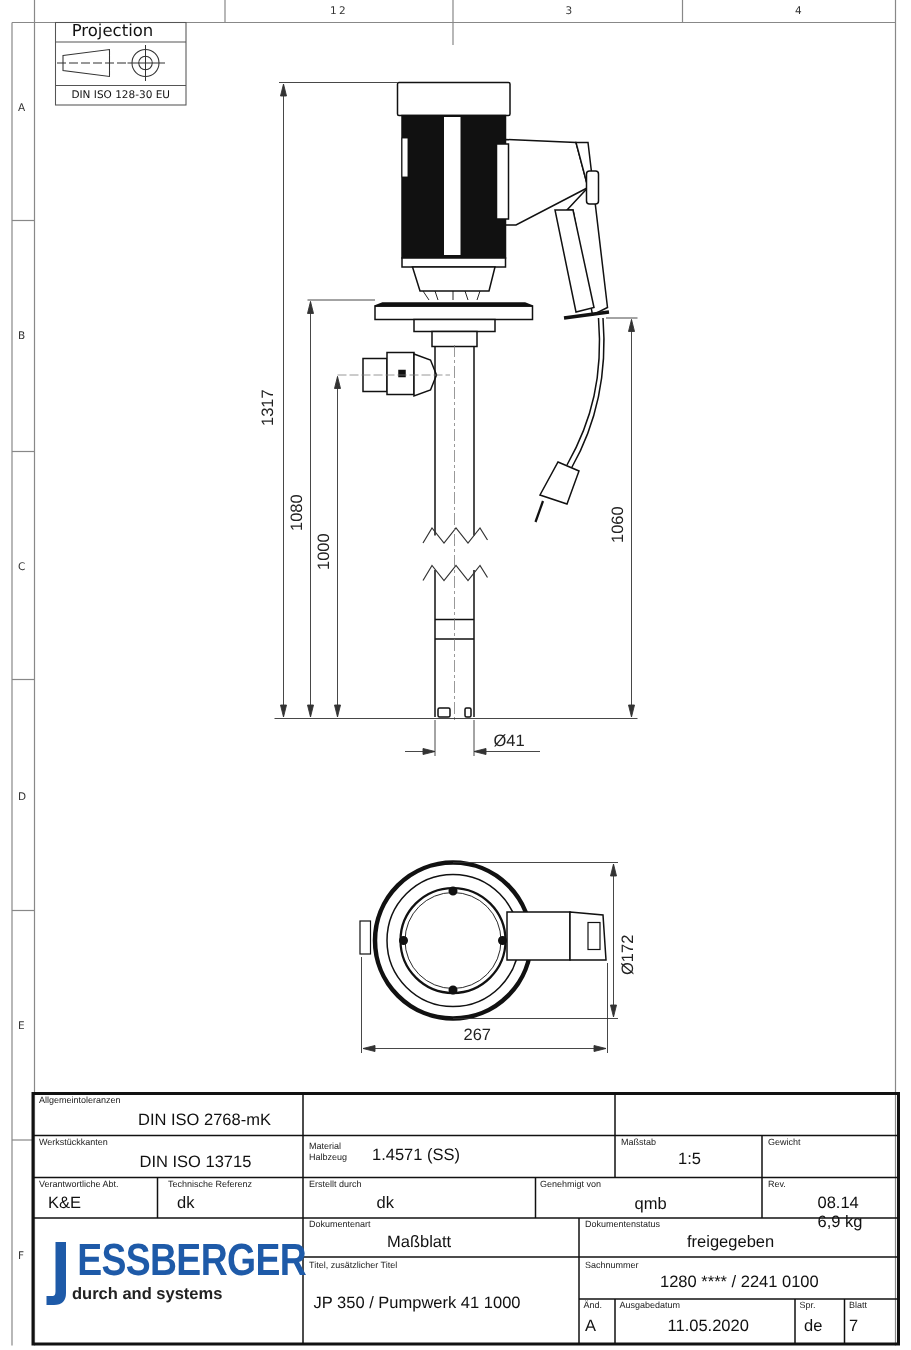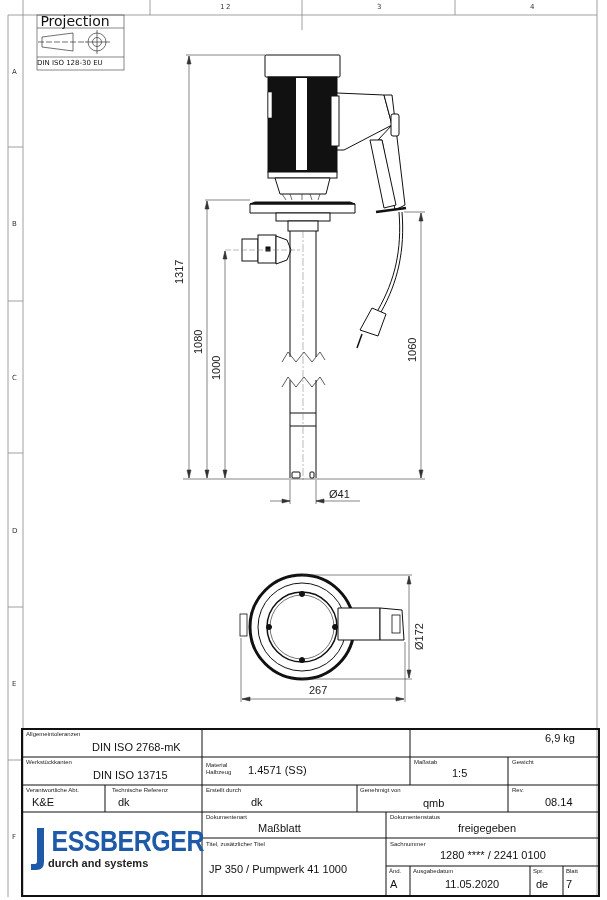--- a/index.html
+++ b/index.html
@@ -7,7 +7,7 @@
   .sheet-svg{position:absolute;left:0;top:0;}
   .zone-label{position:absolute;font-size:7px;color:#333;font-family:"DejaVu Sans",sans-serif;}
   .col-label{position:absolute;top:3px;font-size:7px;color:#333;font-family:"DejaVu Sans",sans-serif;}
-  .proj-title{position:absolute;left:37px;top:15px;width:76px;height:12px;font-size:14px;text-align:center;line-height:12px;font-family:"DejaVu Sans",sans-serif;}
+  .proj-title{position:absolute;left:37px;top:15px;width:76px;height:12px;font-size:11px;text-align:center;line-height:12px;font-family:"DejaVu Sans",sans-serif;}
   .proj-std{position:absolute;left:37px;top:57px;width:87px;height:12px;font-size:7px;line-height:12px;font-family:"DejaVu Sans",sans-serif;}
   .dim{position:absolute;font-size:11px;color:#222;}
   .dim.v{transform:rotate(-90deg);transform-origin:left top;}

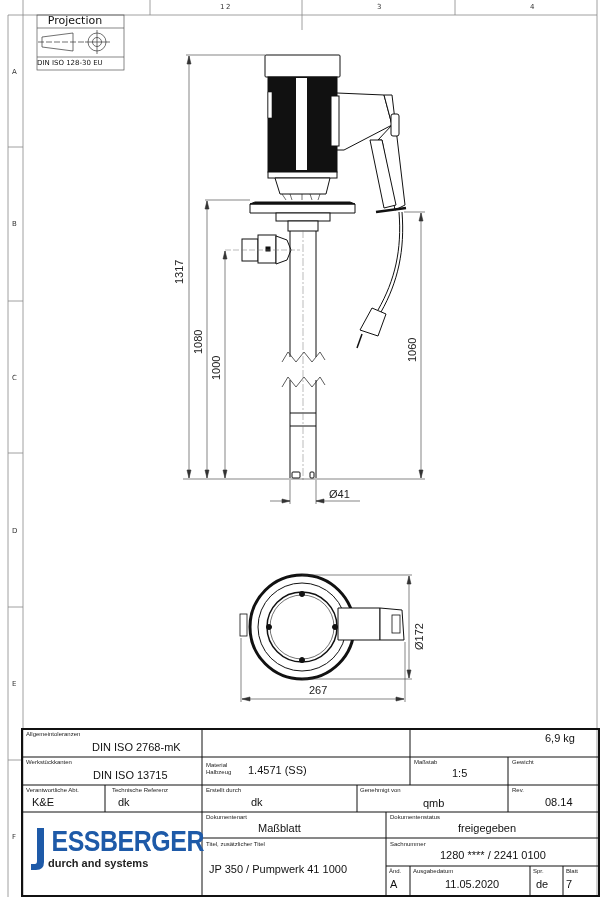--- a/index.html
+++ b/index.html
@@ -8,7 +8,7 @@
   .zone-label{position:absolute;font-size:7px;color:#333;font-family:"DejaVu Sans",sans-serif;}
   .col-label{position:absolute;top:3px;font-size:7px;color:#333;font-family:"DejaVu Sans",sans-serif;}
   .proj-title{position:absolute;left:37px;top:15px;width:76px;height:12px;font-size:11px;text-align:center;line-height:12px;font-family:"DejaVu Sans",sans-serif;}
-  .proj-std{position:absolute;left:37px;top:57px;width:87px;height:12px;font-size:7px;line-height:12px;font-family:"DejaVu Sans",sans-serif;}
+  .proj-std{position:absolute;left:37px;top:57px;width:87px;height:12px;font-size:7px;text-align:center;line-height:12px;font-family:"DejaVu Sans",sans-serif;}
   .dim{position:absolute;font-size:11px;color:#222;}
   .dim.v{transform:rotate(-90deg);transform-origin:left top;}
   .lbl{position:absolute;left:3px;top:1px;font-size:6px;color:#222;line-height:7px;}

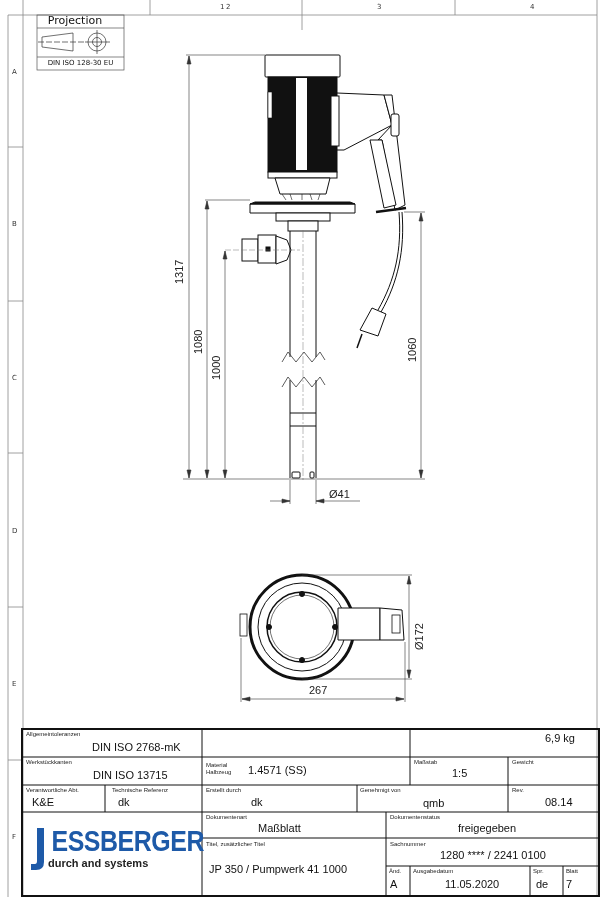--- a/index.html
+++ b/index.html
@@ -237,7 +237,7 @@
 <span class="val" style="left:452px;top:767px">1:5</span>
 
 <span class="lbl" style="left:512px;top:759px">Gewicht</span>
-<span class="val" style="left:545px;top:732px">6,9 kg</span>
+<span class="val" style="left:545px;top:809px">6,9 kg</span>
 
 <span class="lbl" style="left:26px;top:787px">Verantwortliche Abt.</span>
 <span class="val" style="left:32px;top:796px">K&amp;E</span>

